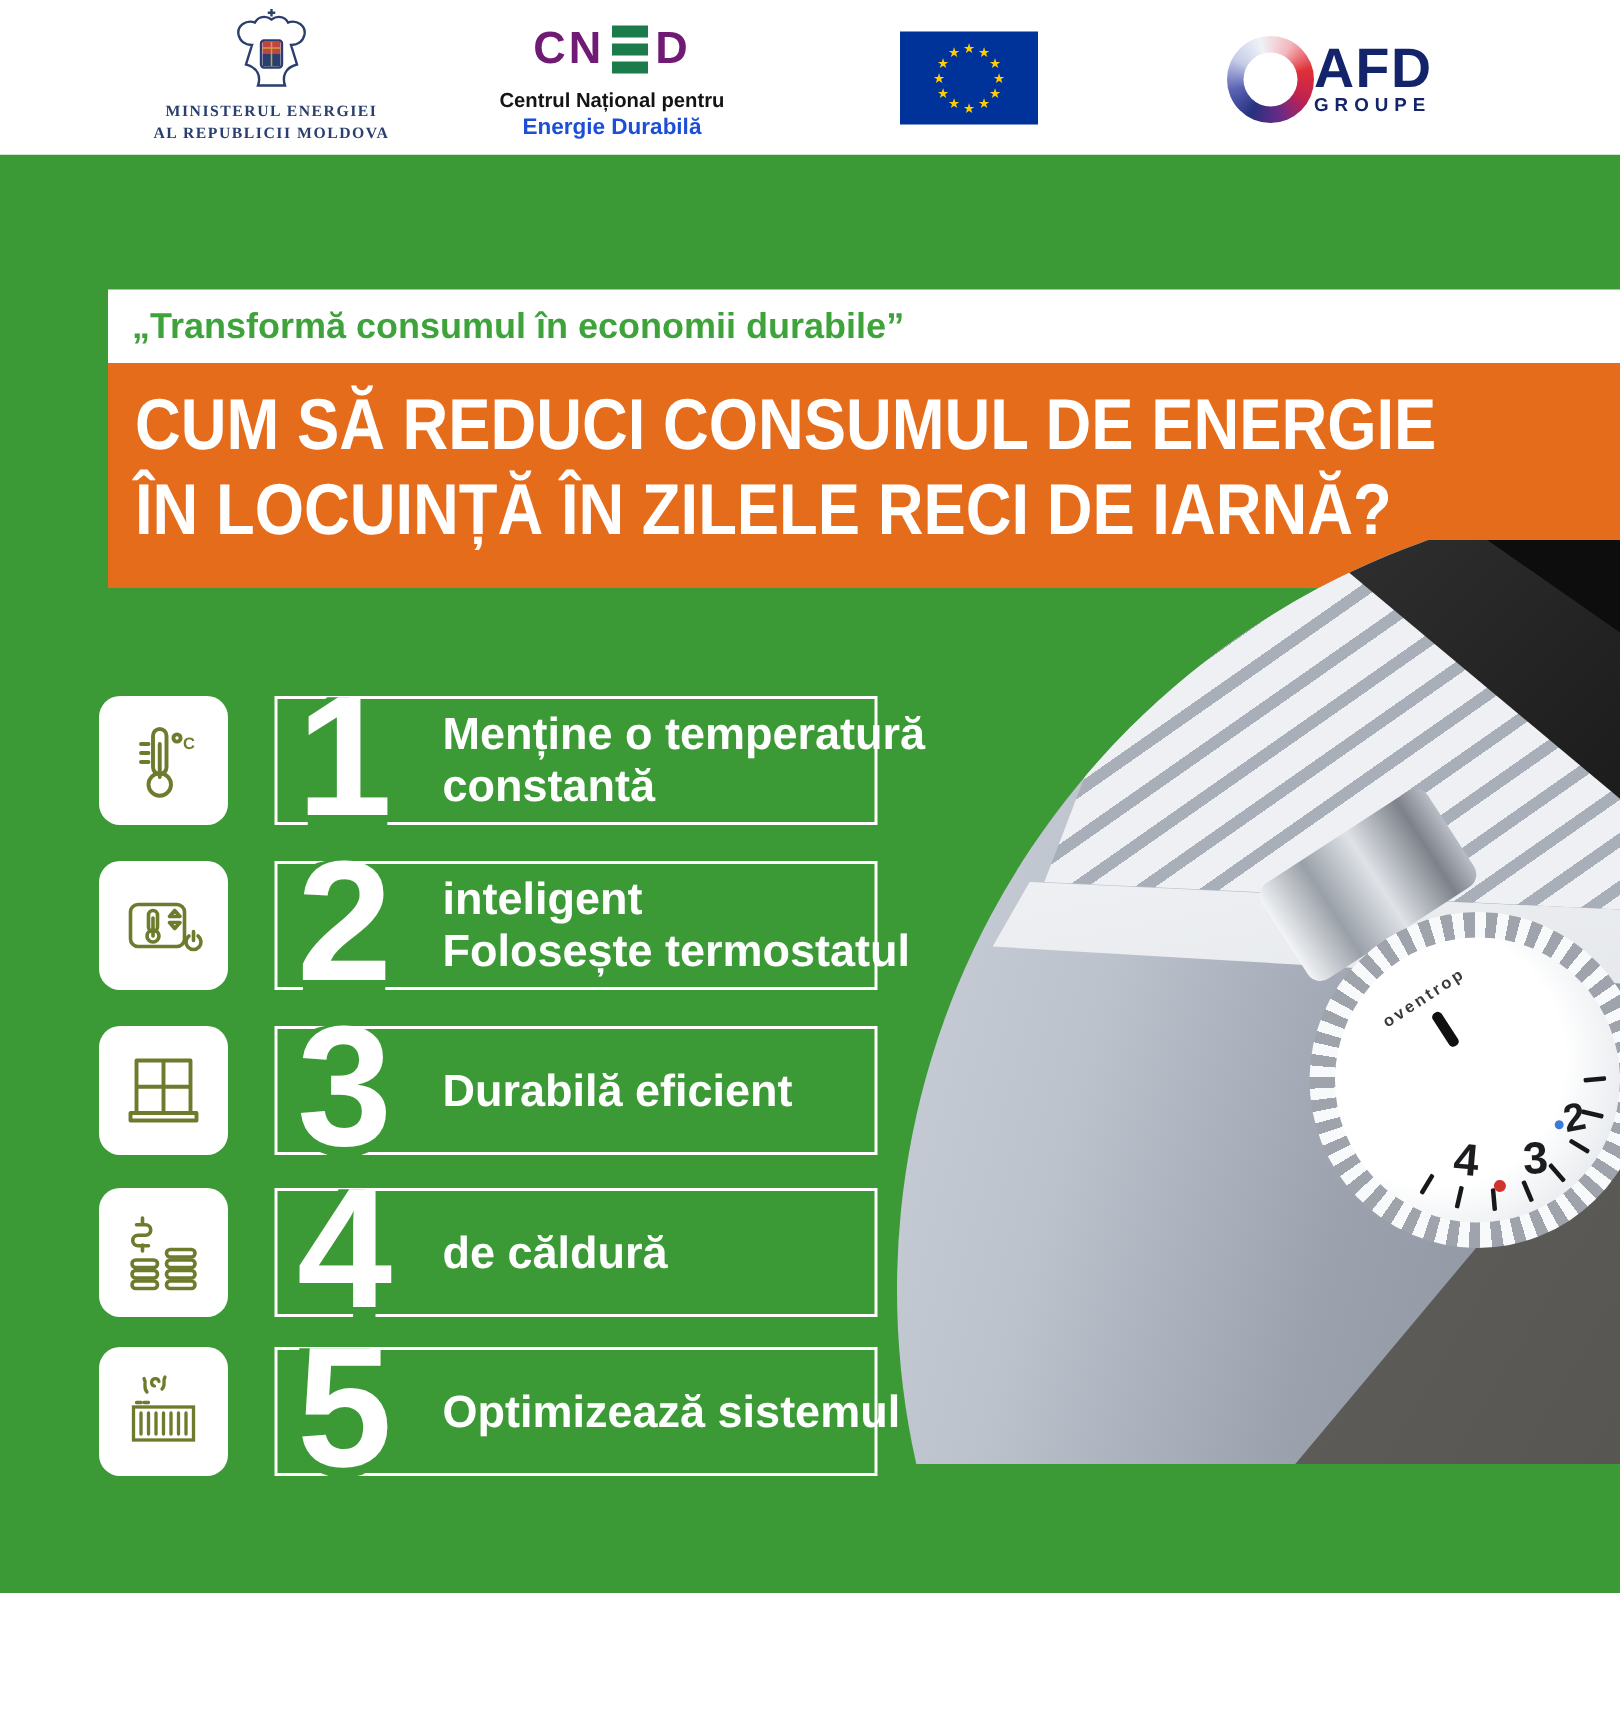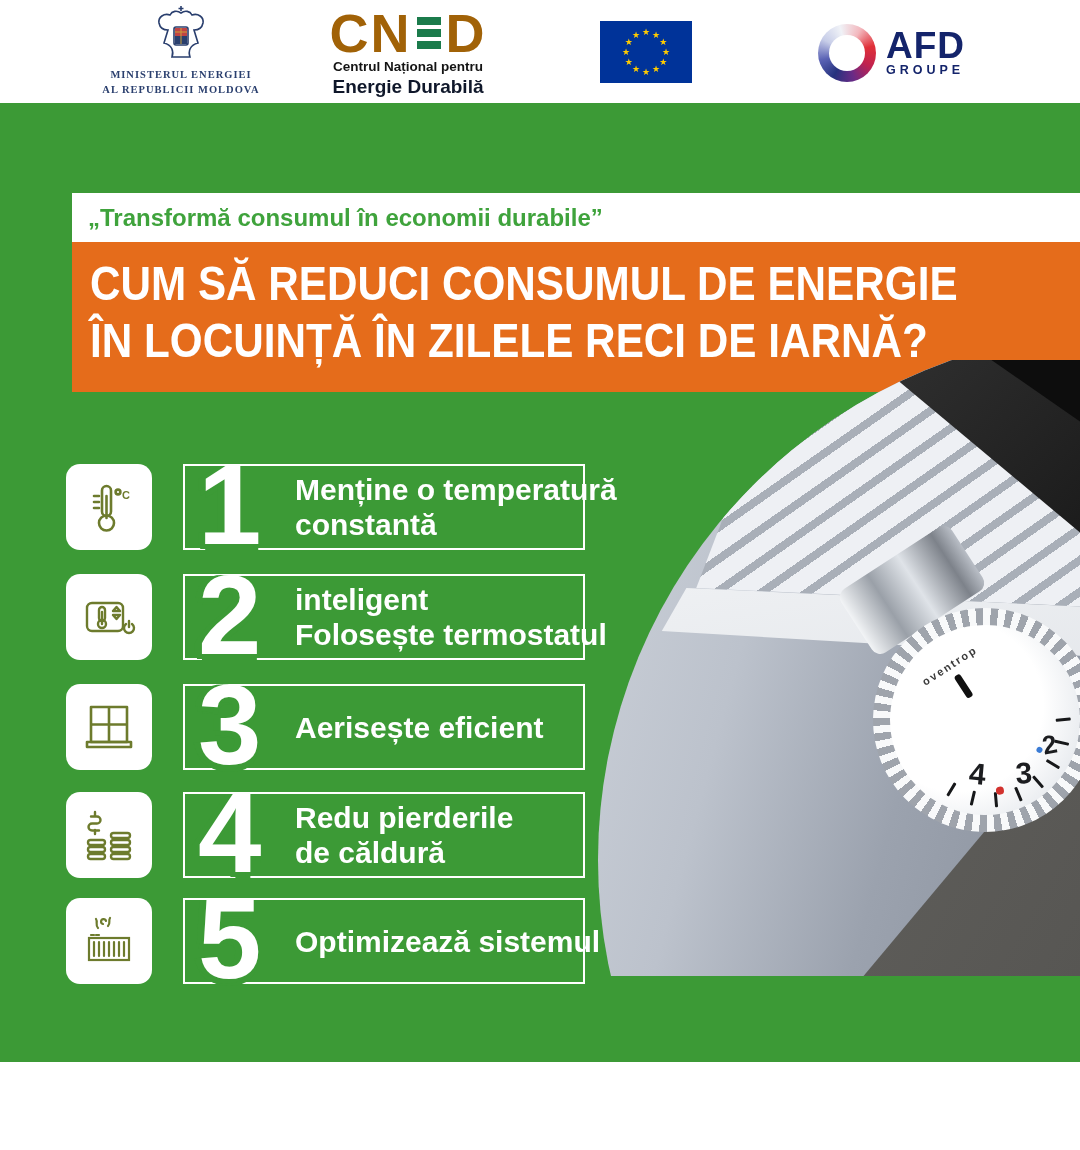--- a/index.html
+++ b/index.html
@@ -15,7 +15,7 @@
                  letter-spacing:1px;color:#2A3F6E;line-height:13px;margin-top:2px;}
   .cned{position:absolute;left:330px;top:10px;width:156px;text-align:center;}
   .cned-word{display:flex;justify-content:center;align-items:center;height:46px;gap:3px;}
-  .cned-letters{font-size:54px;font-weight:800;color:#a16207;letter-spacing:2px;line-height:46px;}
+  .cned-letters{font-size:30px;font-weight:800;color:#701a75;letter-spacing:2px;line-height:46px;}
   .cned-e{display:flex;flex-direction:column;justify-content:center;gap:4px;margin:0 2px;}
   .cned-e i{display:block;width:24px;height:8px;background:#1B7B4B;}
   .cned-sub1{font-size:13.5px;font-weight:700;color:#141414;margin-top:3px;}

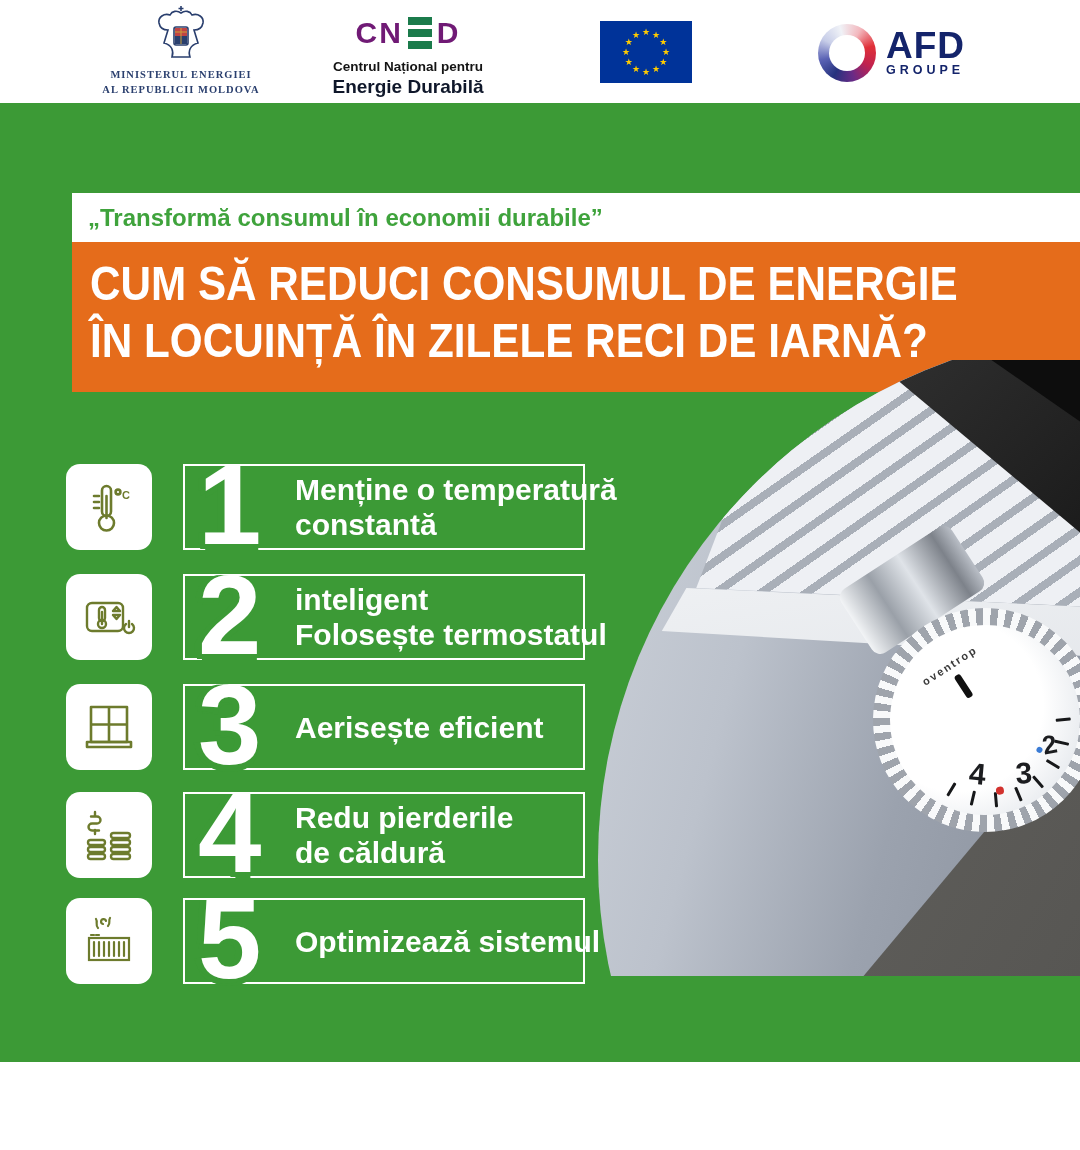--- a/index.html
+++ b/index.html
@@ -21,7 +21,7 @@
   .cned-sub1{font-size:13.5px;font-weight:700;color:#141414;margin-top:3px;}
   .cned-sub2{font-size:19px;font-weight:700;color:#0f172a;margin-top:2px;}
   .euflag{position:absolute;left:600px;top:21px;width:92px;height:62px;background:#003399;}
-  .afd{position:absolute;left:818px;top:24px;display:flex;align-items:center;gap:10px;}
+  .afd{position:absolute;left:818px;top:24px;display:flex;align-items:center;}
   .afd-ring{width:58px;height:58px;border-radius:50%;position:relative;
     background:conic-gradient(from 210deg,#26327e,#5b63b5,#c7cde8,#f0f2f7,#f3b7bd,#e03038,#c0224f,#6a2a86,#26327e);}
   .afd-ring::after{content:"";position:absolute;inset:11px;border-radius:50%;background:#fff;}

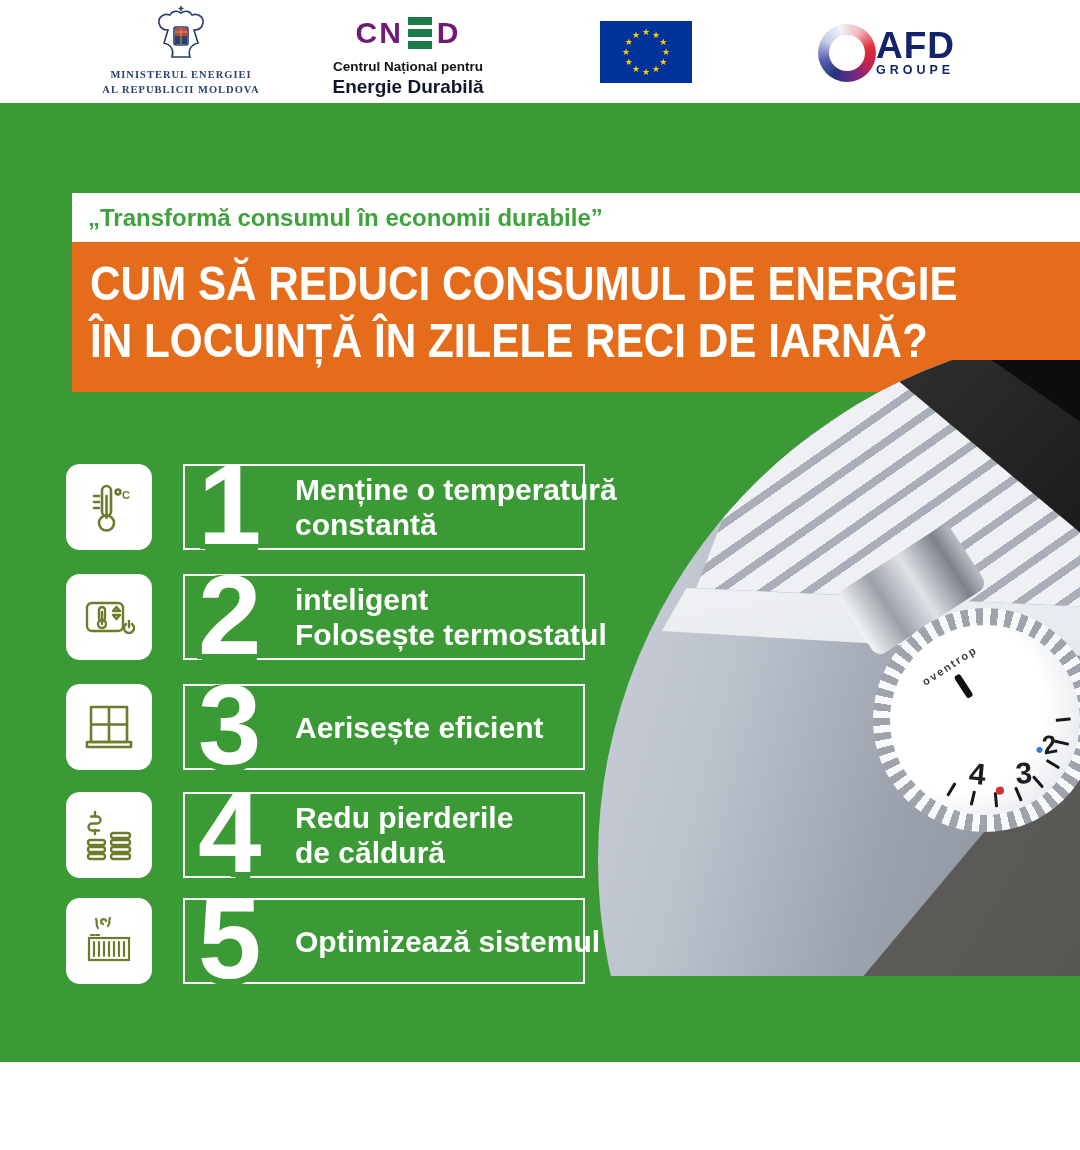--- a/index.html
+++ b/index.html
@@ -19,7 +19,7 @@
   .cned-e{display:flex;flex-direction:column;justify-content:center;gap:4px;margin:0 2px;}
   .cned-e i{display:block;width:24px;height:8px;background:#1B7B4B;}
   .cned-sub1{font-size:13.5px;font-weight:700;color:#141414;margin-top:3px;}
-  .cned-sub2{font-size:19px;font-weight:700;color:#0f172a;margin-top:2px;}
+  .cned-sub2{font-size:15px;font-weight:700;color:#1d4ed8;margin-top:2px;}
   .euflag{position:absolute;left:600px;top:21px;width:92px;height:62px;background:#003399;}
   .afd{position:absolute;left:818px;top:24px;display:flex;align-items:center;}
   .afd-ring{width:58px;height:58px;border-radius:50%;position:relative;

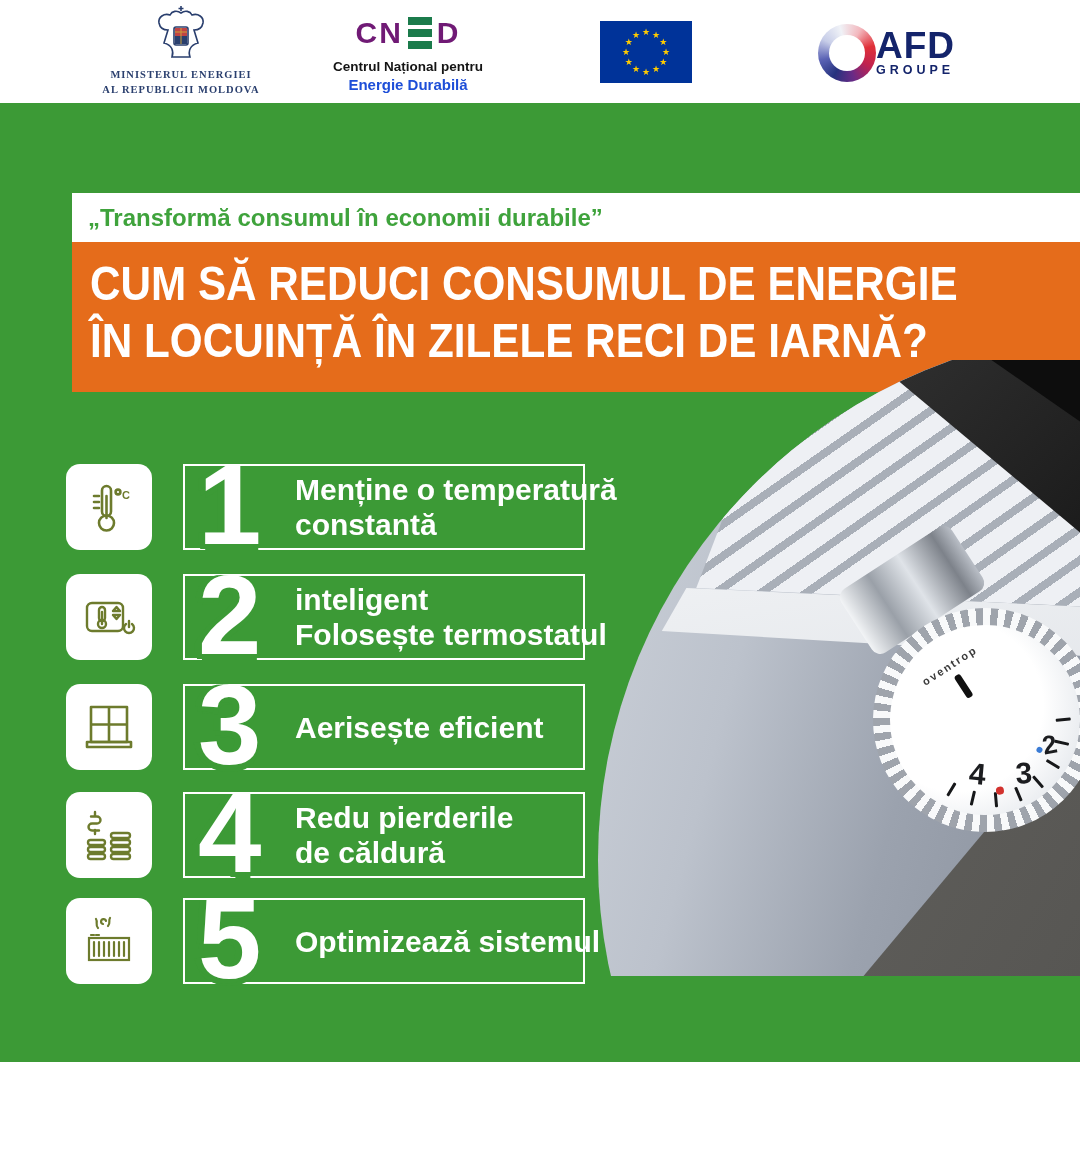--- a/index.html
+++ b/index.html
@@ -233,7 +233,7 @@
 
   <div class="tip" style="top:684px;">
     <div class="tip-box">
-      <div class="tip-line">Aerisește eficient</div>
+      <div class="tip-line">Durabilă eficient</div>
     </div>
     <div class="tip-iconbox">
       <svg width="54" height="54" viewBox="0 0 54 54">

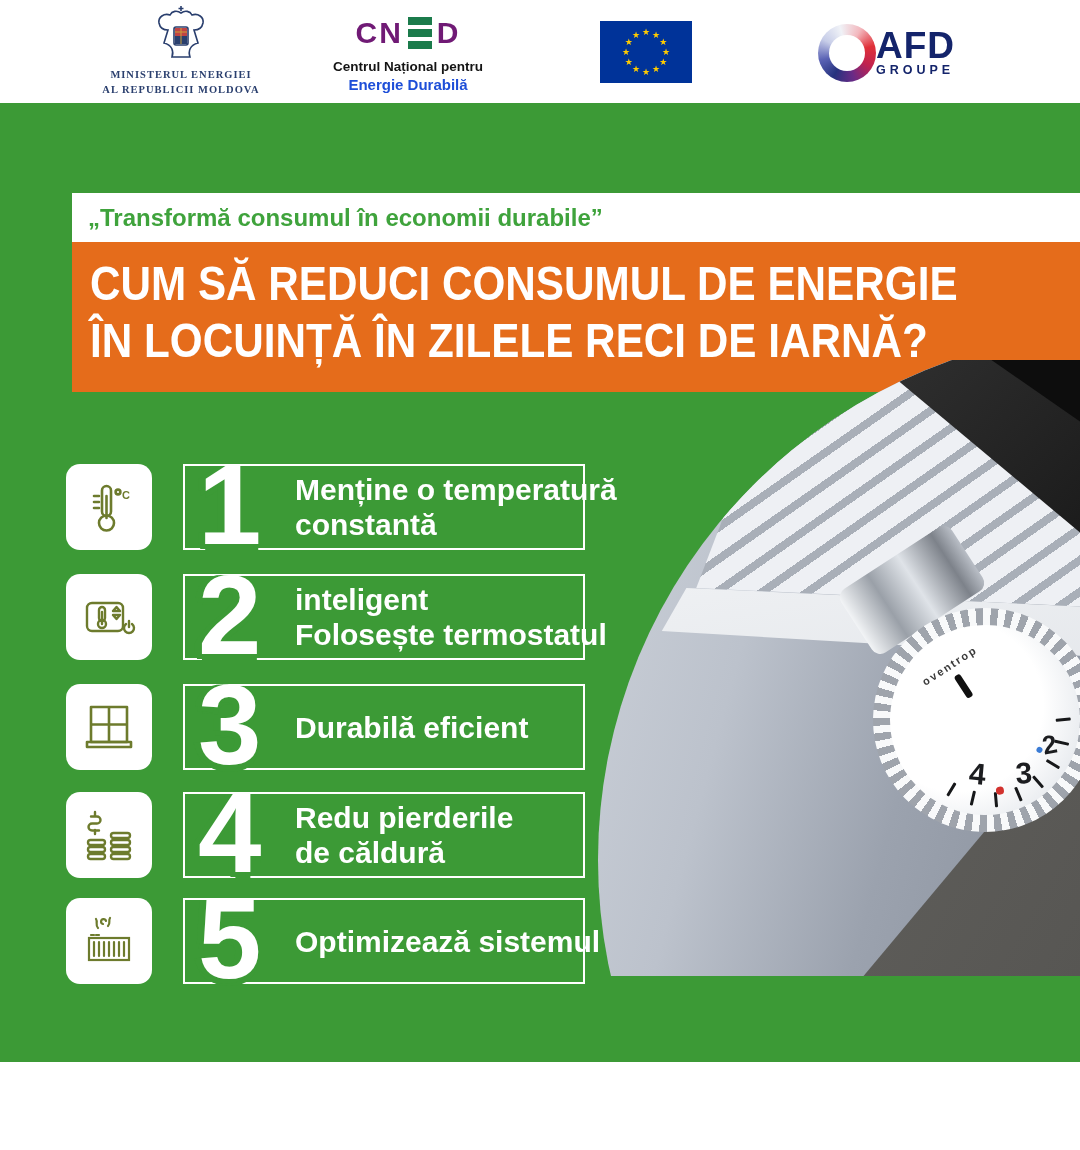--- a/index.html
+++ b/index.html
@@ -249,7 +249,6 @@
 
   <div class="tip" style="top:792px;">
     <div class="tip-box">
-      <div class="tip-line">Redu pierderile</div>
       <div class="tip-line">de căldură</div>
     </div>
     <div class="tip-iconbox">

